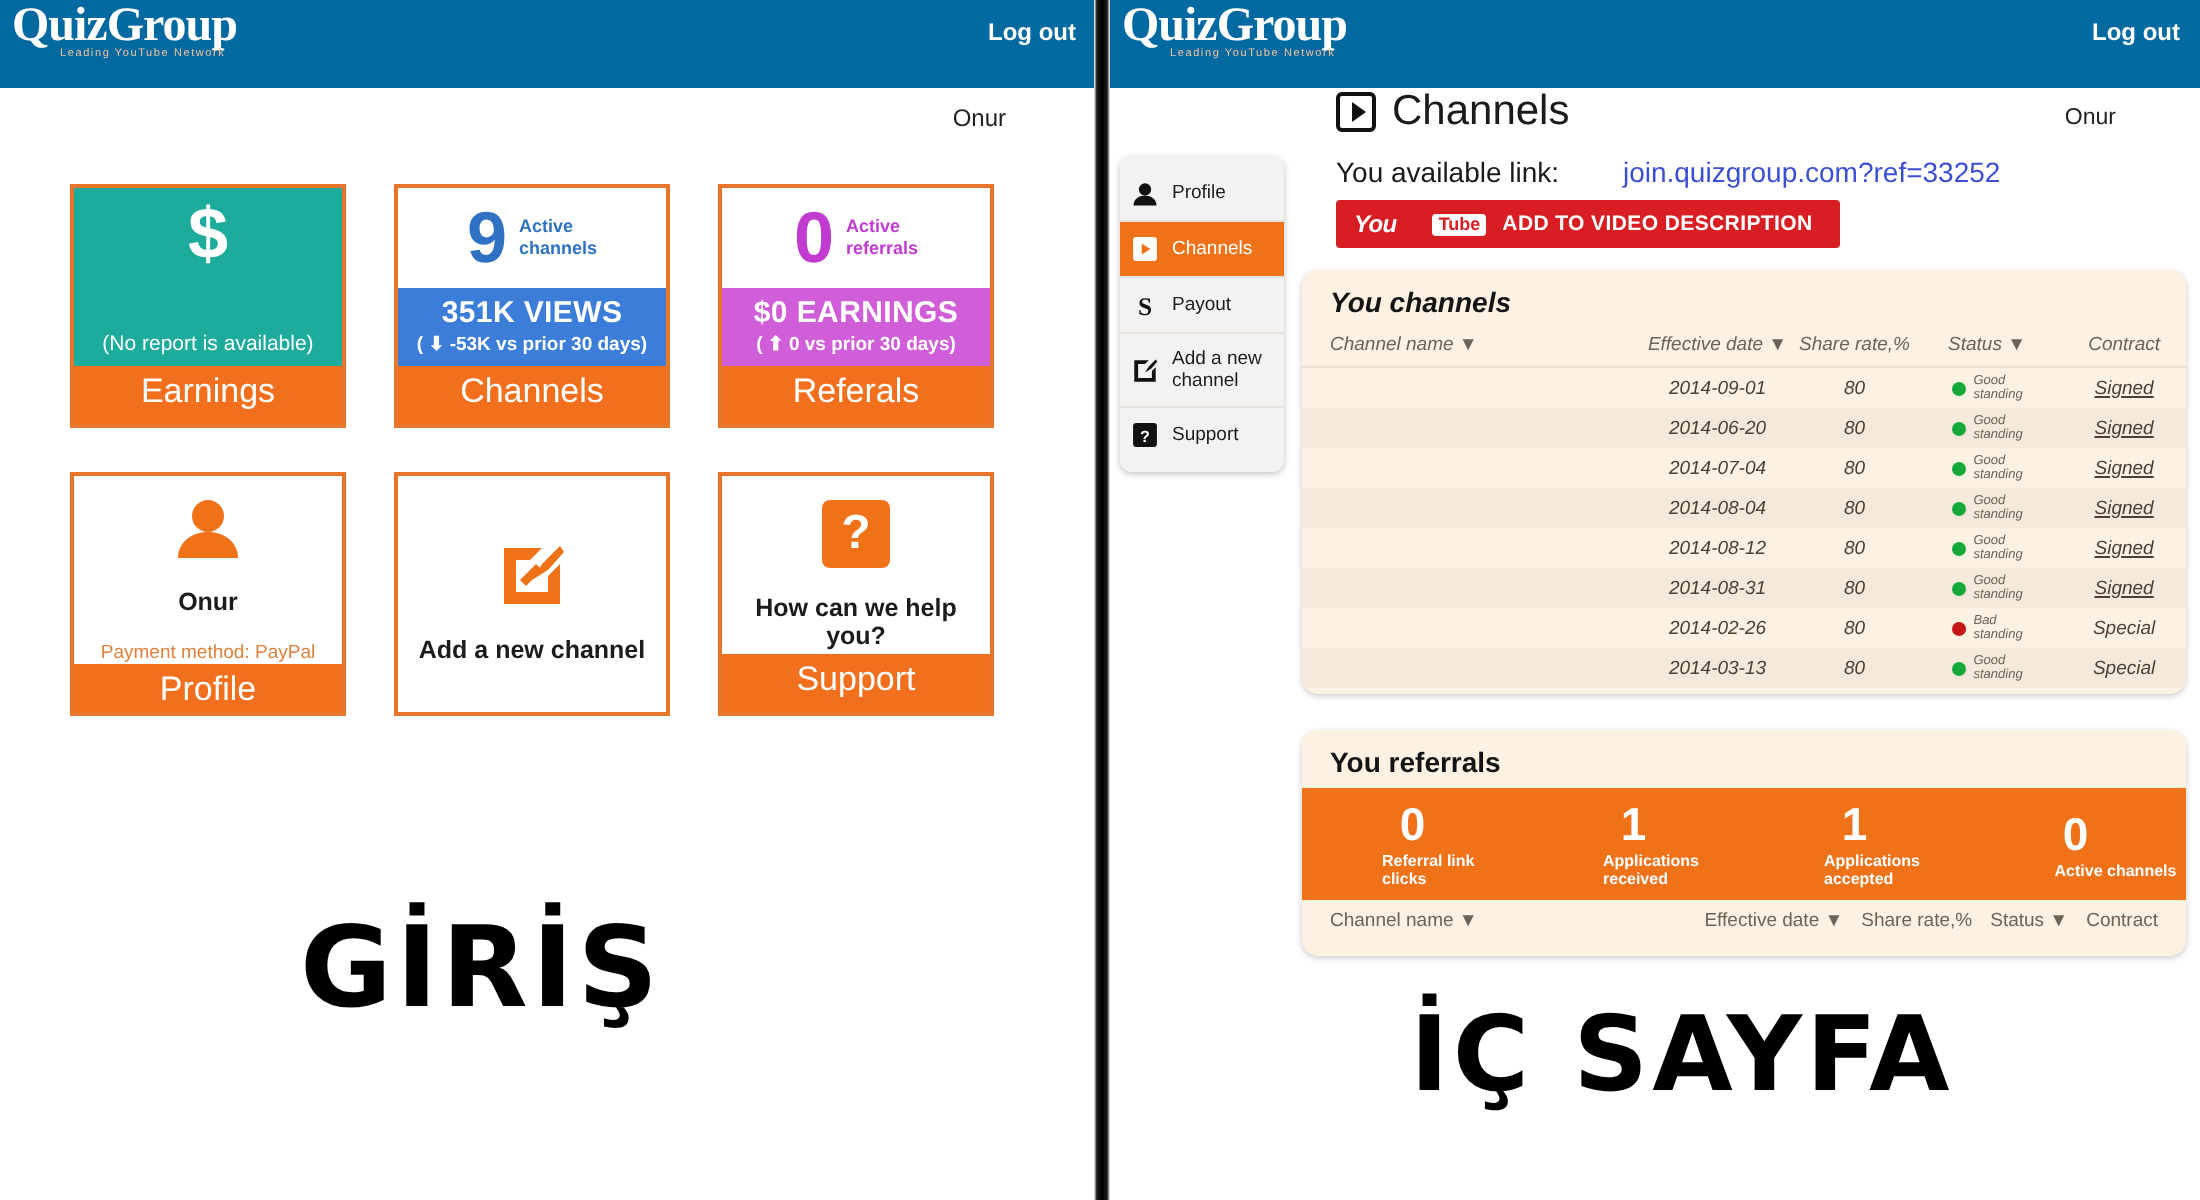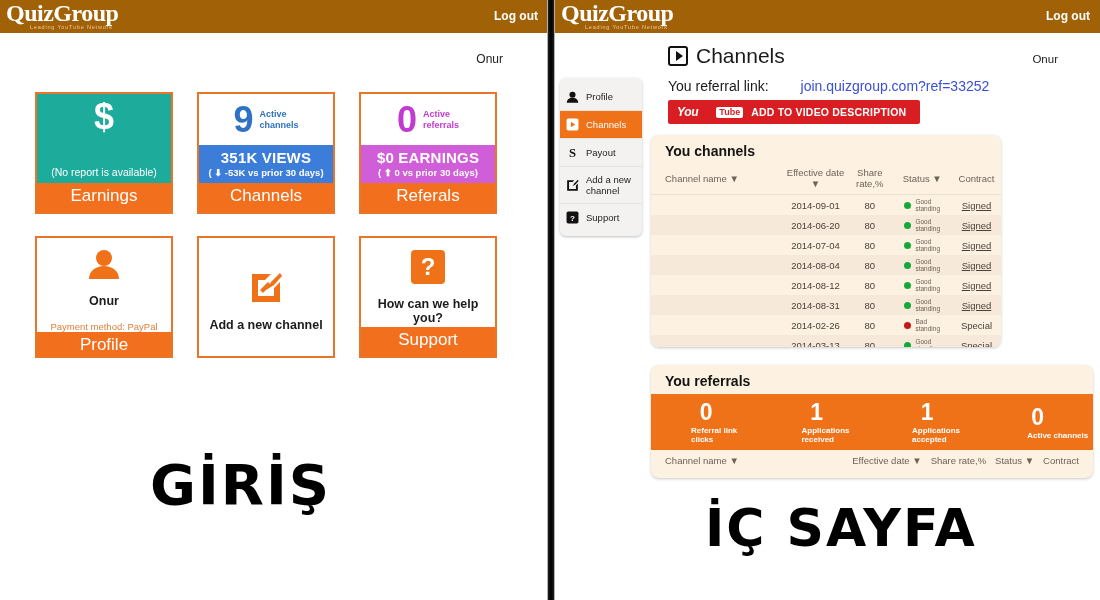--- a/index.html
+++ b/index.html
@@ -24,7 +24,7 @@
 
   
   .topbar {
-    position: relative; height: 33px; background: #a16207; width: 100%;
+    position: relative; height: 44px; background: #0369a1; width: 100%;
   }
   .logo { position:absolute; left: 6px; top: 1px; }
   .logo .lg-main {

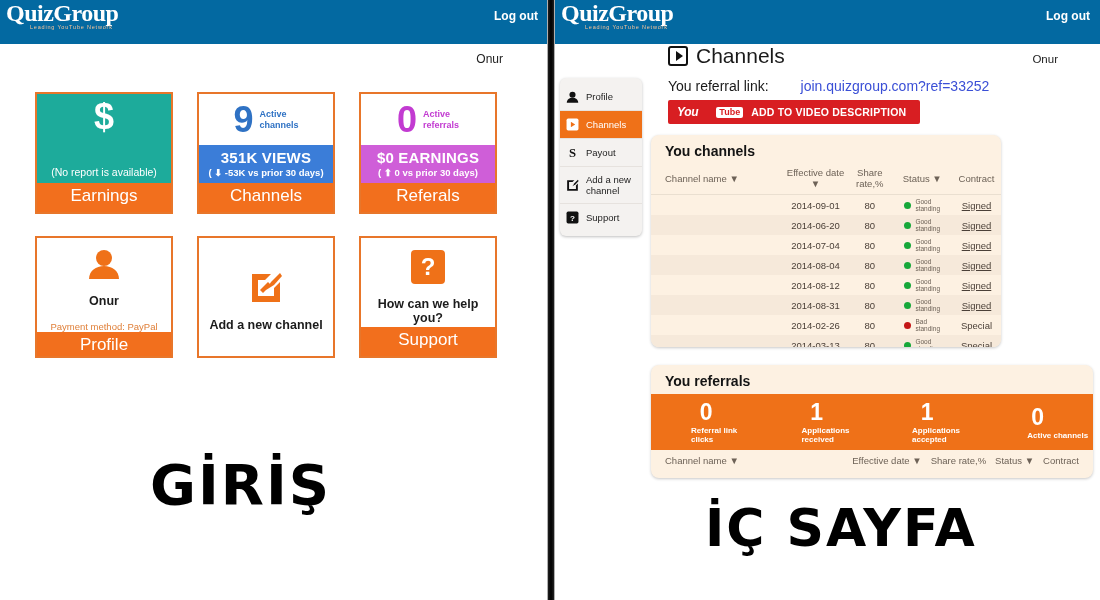--- a/index.html
+++ b/index.html
@@ -310,7 +310,7 @@
     <div class="rp-user">Onur</div>
 
     <div class="rp-ref">
-      <span>You referral link:</span>
+      <span>You available link:</span>
       <a href="#">join.quizgroup.com?ref=33252</a>
     </div>
 

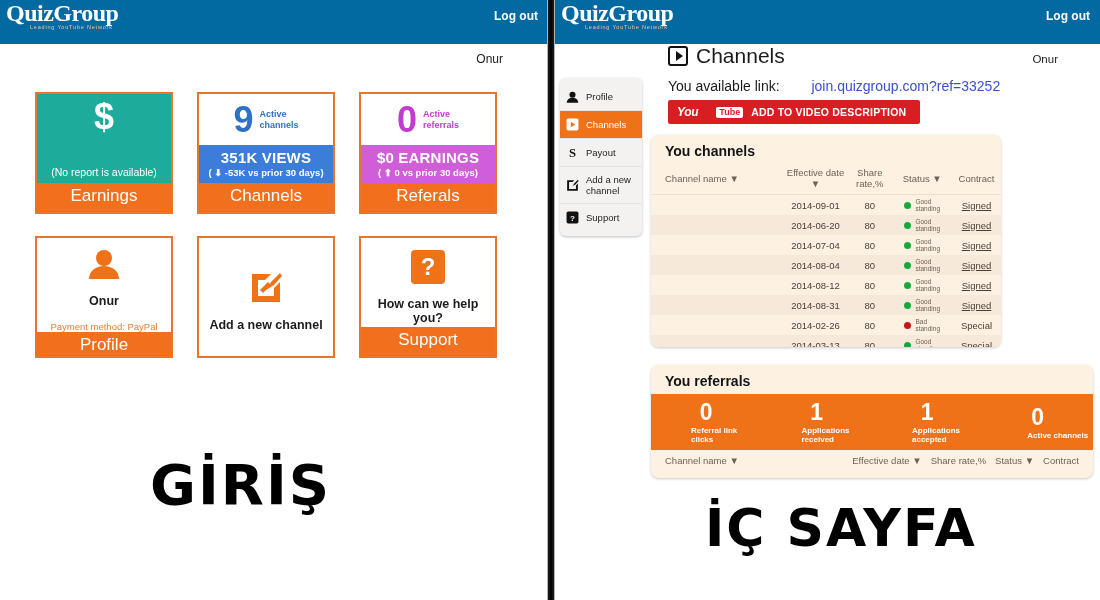--- a/index.html
+++ b/index.html
@@ -156,7 +156,7 @@
     overflow:hidden;
   }
   .box-title { font-size: 14px; font-weight:bold; color:#141414; padding: 8px 14px 5px; }
-  #channelsBox { left: 96px; top: 135px; width: 350px; height: 212px; }
+  #channelsBox { left: 96px; top: 135px; width: 442px; height: 212px; font-style: italic; }
   #referralsBox { left: 96px; top: 365px; width: 442px; height: 113px; }
 
   table.tbl { width: 100%; border-collapse: collapse; table-layout: fixed; }

